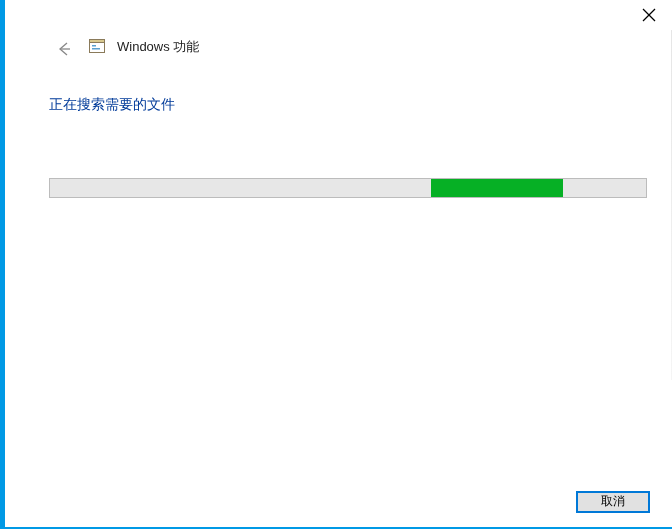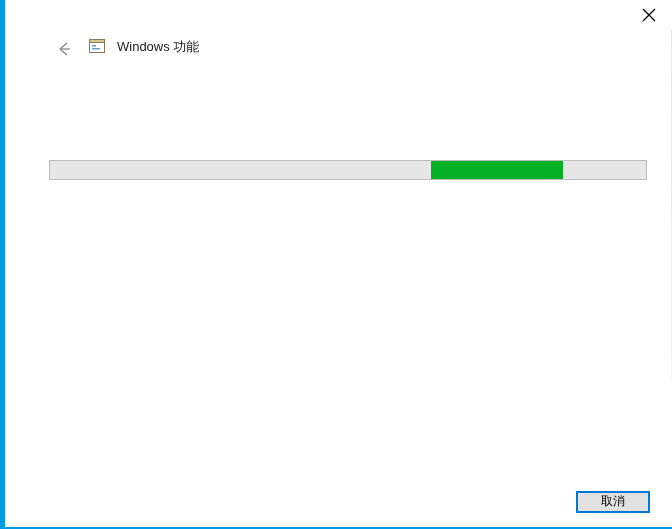--- a/index.html
+++ b/index.html
@@ -137,6 +137,7 @@
 </div>
 
 <div class="content-area">
+  <div class="status-text">正在搜索需要的文件</div>
   <div class="progress-bar-outer">
     <div class="progress-bar-fill" id="pb-fill" style="left: 64%; width: 22%;"></div>
   </div>

